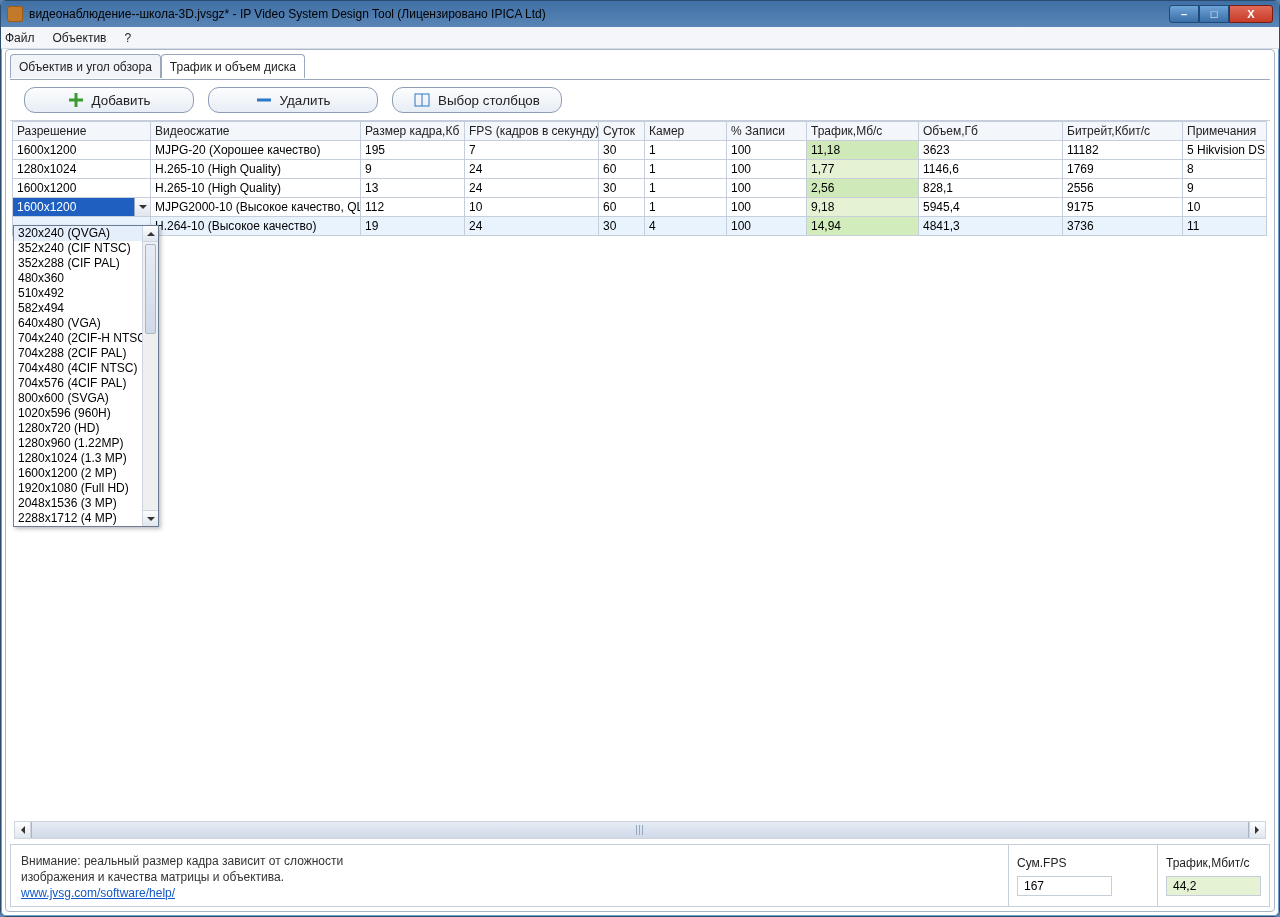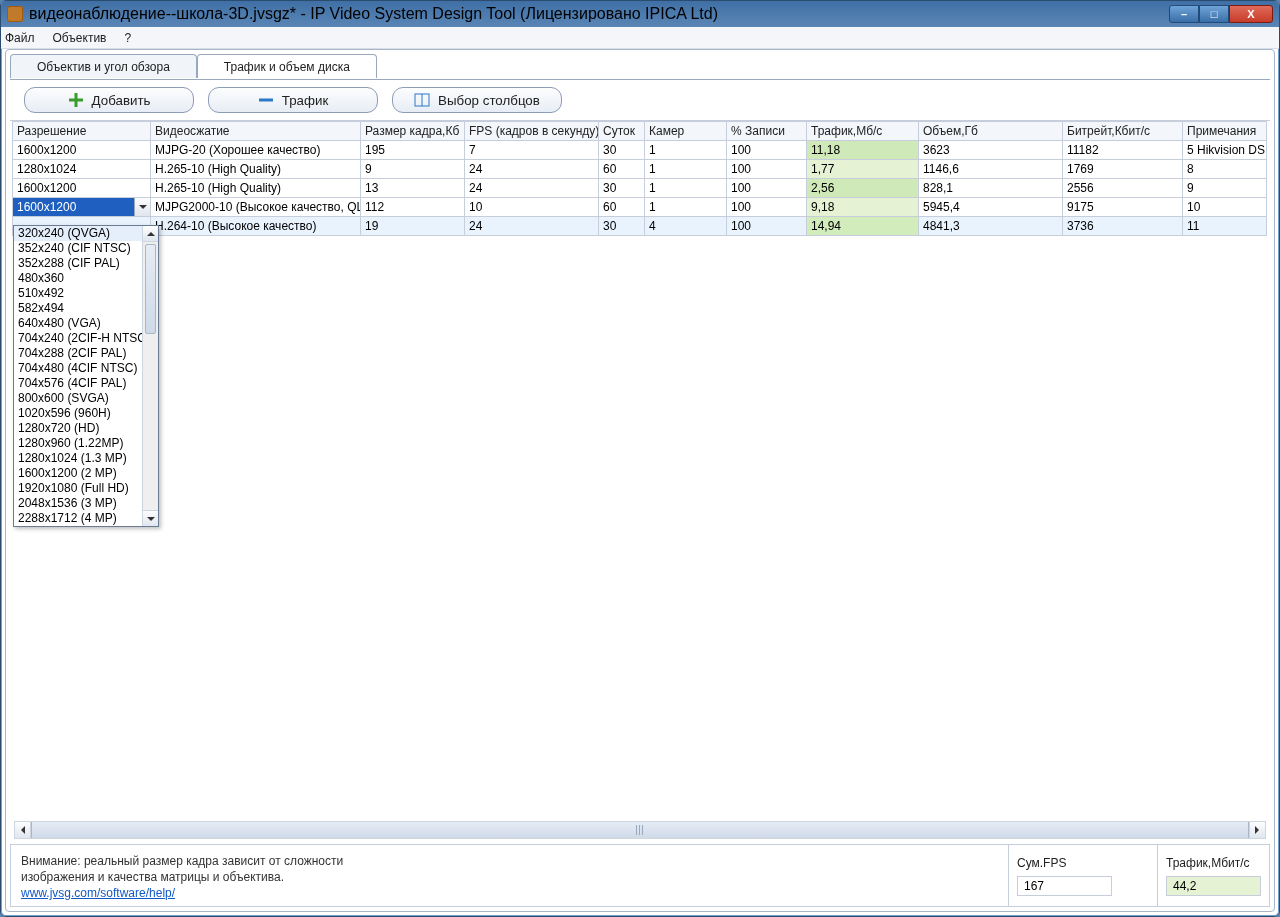--- a/index.html
+++ b/index.html
@@ -7,7 +7,7 @@
   .window { position:relative; width:1280px; height:917px; margin:0 auto; background:#fff; border:1px solid #2a4d6f; border-radius:6px; overflow:hidden; box-shadow:0 0 0 1px #6ea0cd inset; }
   .titlebar { height:26px; background:linear-gradient(#3f6fa5,#5a86b6); display:flex; align-items:center; padding:0 6px; color:#000; }
   .titlebar .icon { width:16px; height:16px; background:#c07a2a; border-radius:3px; margin-right:6px; box-shadow:inset 0 0 0 1px #a05a10; }
-  .titlebar .title { flex:1; font-size:16px; color:#000; }
+  .titlebar .title { flex:1; font-size:12px; color:#000; }
   .titlebar .winbtns { display:flex; gap:0; }
   .titlebar .winbtns button { width:30px; height:18px; border:1px solid #1f4a7a; background:linear-gradient(#6fa4d8,#3a6ea7); color:#fff; font-weight:bold; font-size:11px; line-height:14px; cursor:pointer; }
   .titlebar .winbtns button.close { width:44px; background:linear-gradient(#e06a5a,#c73c28); border-color:#7a1c10; }

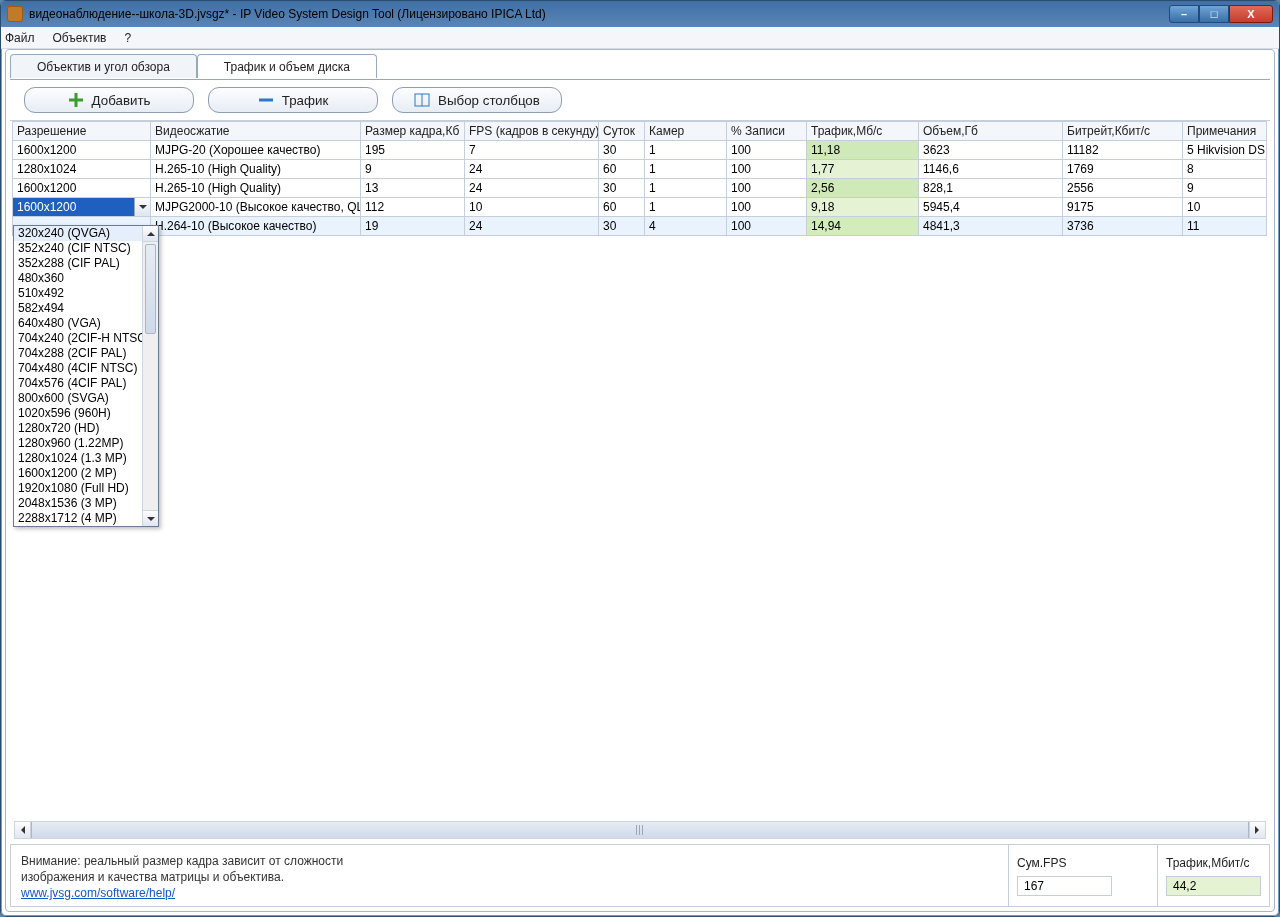--- a/index.html
+++ b/index.html
@@ -20,7 +20,7 @@
   .client { position:absolute; top:48px; left:4px; right:4px; bottom:4px; background:#fff; border:1px solid #a9b6c7; border-radius:4px; }
 
   .tabs { position:relative; height:26px; margin:4px 4px 0 4px; }
-  .tab { position:relative; float:left; height:24px; padding:0 26px; line-height:24px; border:1px solid #9aa8bb; border-bottom:none; background:#f1f4f9; color:#222; border-top-left-radius:4px; border-top-right-radius:4px; margin-right:0; cursor:pointer; }
+  .tab { position:relative; float:left; height:24px; padding:0 8px; line-height:24px; border:1px solid #9aa8bb; border-bottom:none; background:#f1f4f9; color:#222; border-top-left-radius:4px; border-top-right-radius:4px; margin-right:0; cursor:pointer; }
   .tab.active { background:#fff; border-color:#9aa8bb; z-index:2; }
   .tabstrip-line { position:absolute; left:0; right:0; bottom:0; height:1px; background:#9aa8bb;}
 

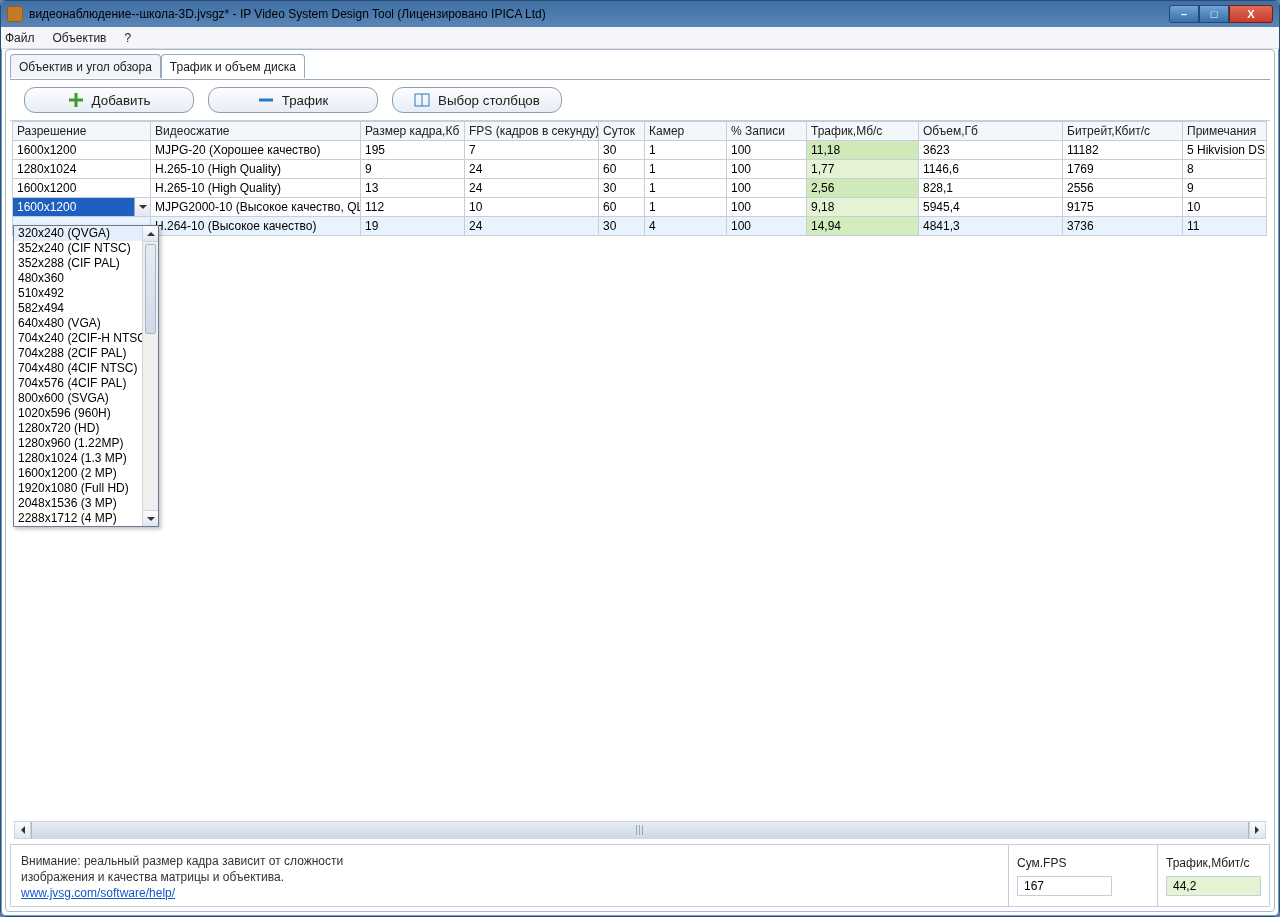--- a/index.html
+++ b/index.html
@@ -115,7 +115,7 @@
           <svg viewBox="0 0 16 16">
               <rect x="1" y="6.5" width="14" height="3" fill="#2a78c8"></rect>
             </svg>
-          <span>Трафик</span>
+          <span>Удалить</span>
         </button>
         <button class="btn">
           <svg viewBox="0 0 16 16">

